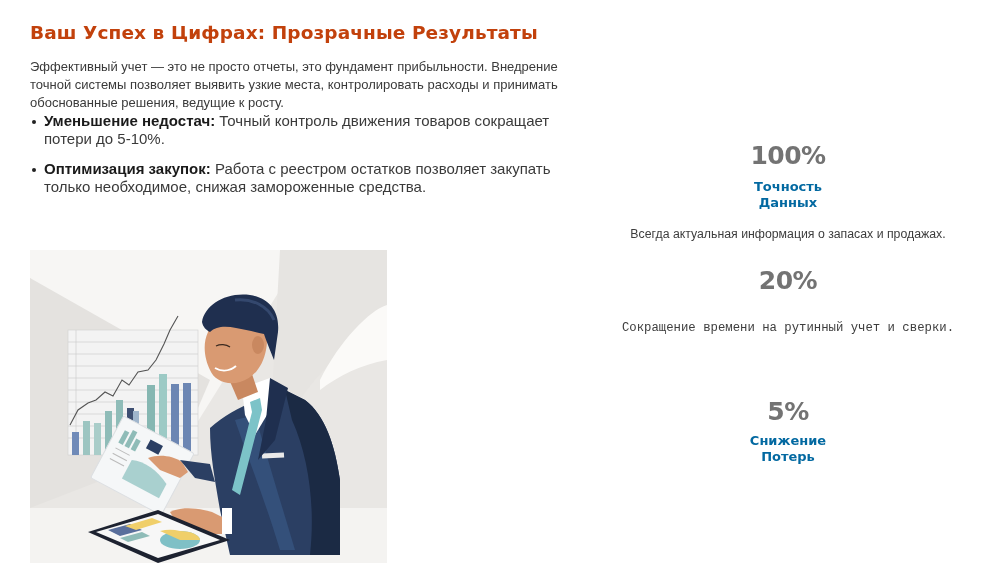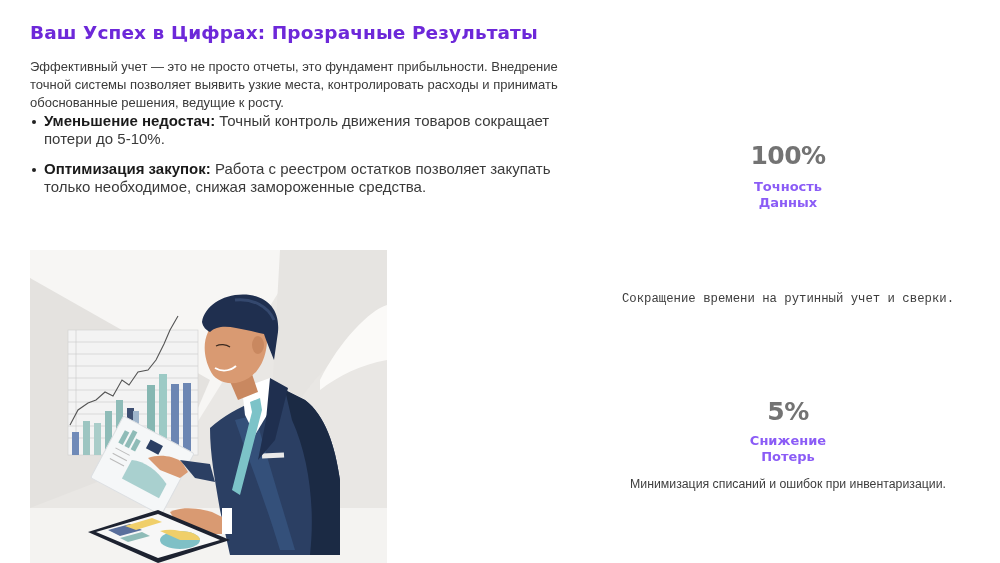--- a/index.html
+++ b/index.html
@@ -9,7 +9,7 @@
   .title {
     position: absolute; left: 30px; top: 22px;
     font-family: "DejaVu Sans", sans-serif; font-weight: bold;
-    font-size: 18.5px; color: #6d28d9; letter-spacing: 0.1px;
+    font-size: 18.5px; color: #c2410c; letter-spacing: 0.1px;
   }
   .intro {
     position: absolute; left: 30px; top: 58px; width: 570px;

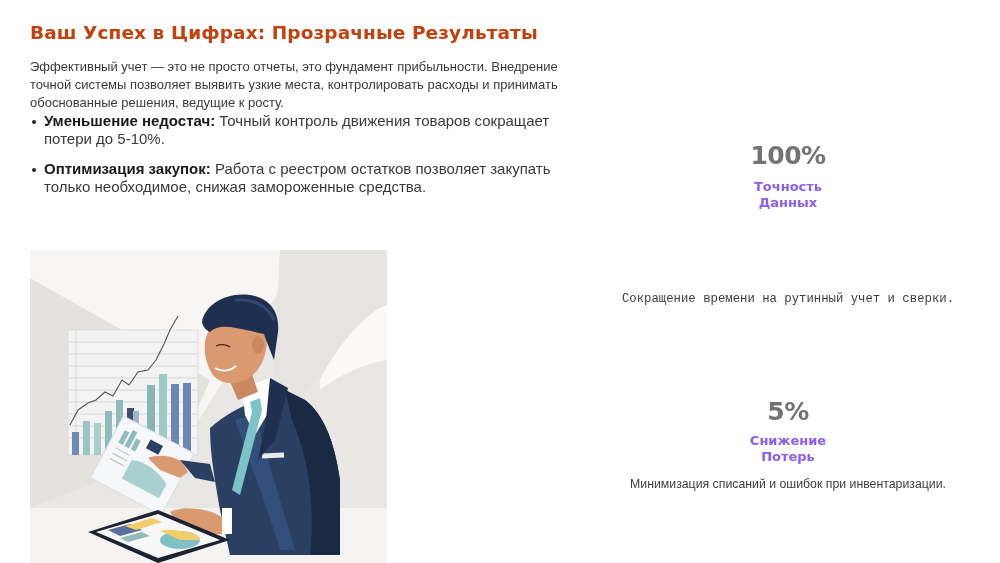--- a/index.html
+++ b/index.html
@@ -45,7 +45,7 @@
   }
   .stat .label {
     font-family: "DejaVu Sans", sans-serif; font-weight: bold;
-    font-size: 13px; line-height: 16px; color: #8b5cf6;
+    font-size: 13px; line-height: 16px; color: #0369a1;
     width: 100px; margin: 0 auto;
   }
   .stat .desc {

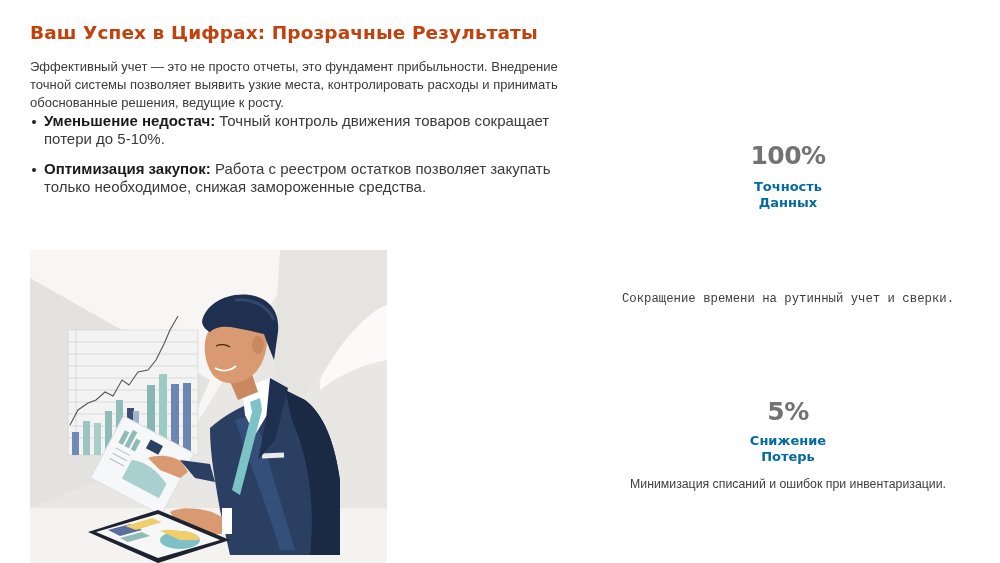--- a/index.html
+++ b/index.html
@@ -161,6 +161,7 @@
 <div class="stat s1" style="top:141px;">
   <div class="value">100%</div>
   <div class="label" style="margin-top:9px;">Точность Данных</div>
+  <div class="desc" style="margin-top:16px;">Всегда актуальная информация о запасах и продажах.</div>
 </div>
 
 <div class="stat s2" style="top:266px;">

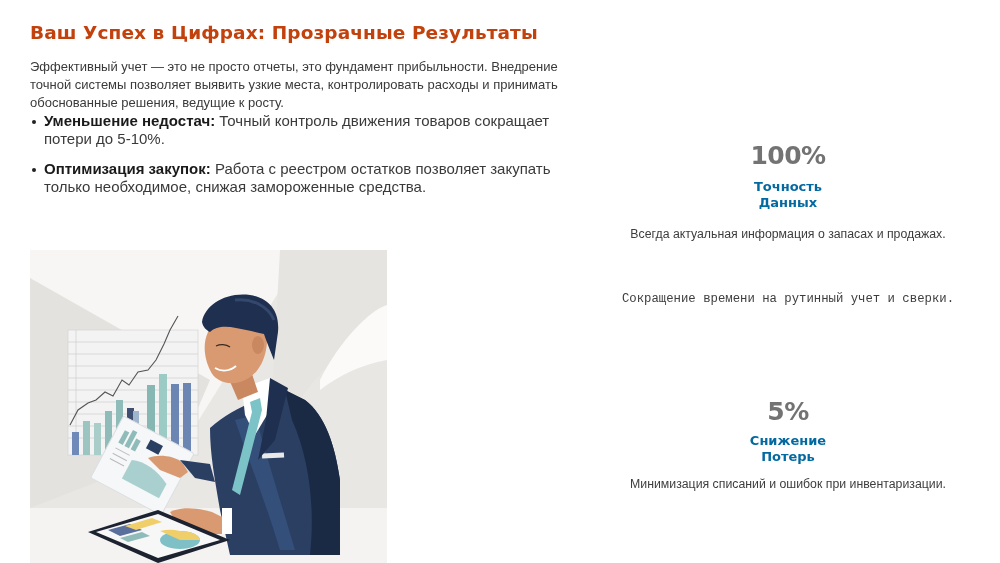--- a/index.html
+++ b/index.html
@@ -165,6 +165,7 @@
 </div>
 
 <div class="stat s2" style="top:266px;">
+  <div class="value">20%</div>
   <div class="desc" style="margin-top:26px;font-family:Liberation Mono, monospace;">Сокращение времени на рутинный учет и сверки.</div>
 </div>
 

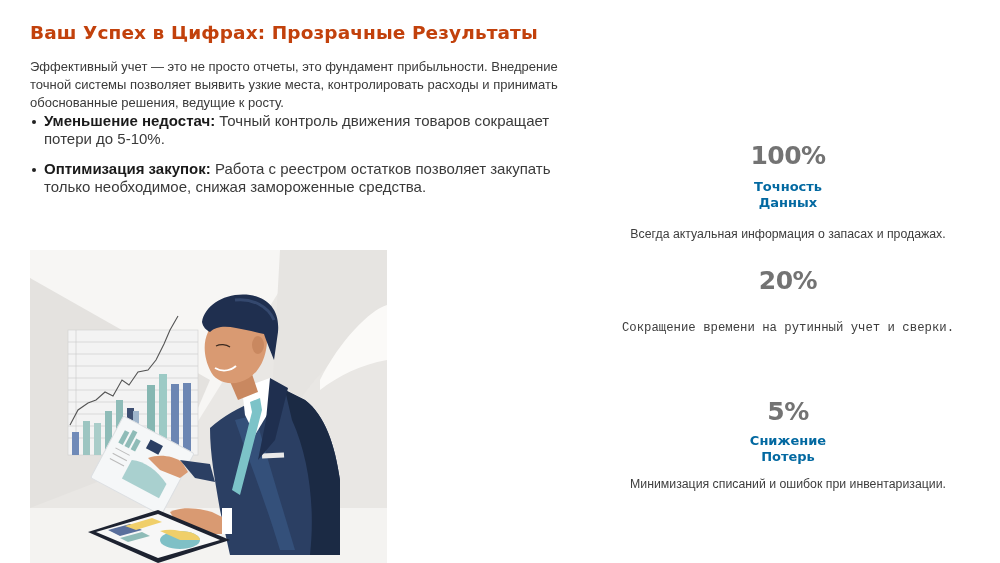--- a/index.html
+++ b/index.html
@@ -172,7 +172,6 @@
 <div class="stat s3" style="top:397px;">
   <div class="value">5%</div>
   <div class="label" style="margin-top:7px;">Снижение Потерь</div>
-  <div class="desc" style="margin-top:12px;">Минимизация списаний и ошибок при инвентаризации.</div>
 </div>
 
 </body></html>

